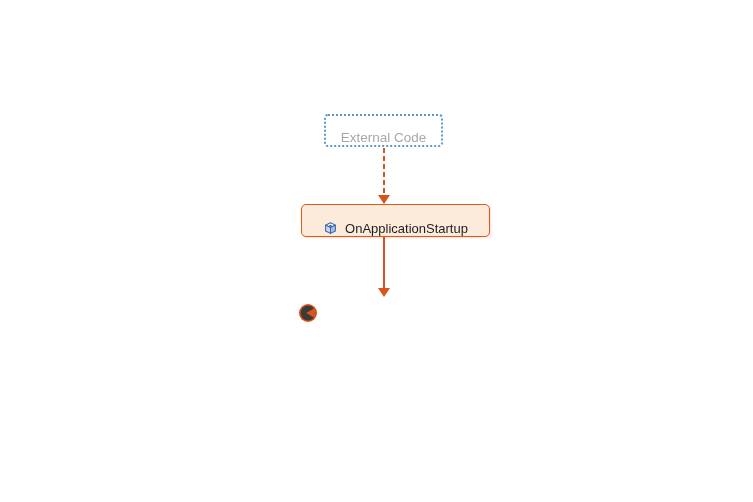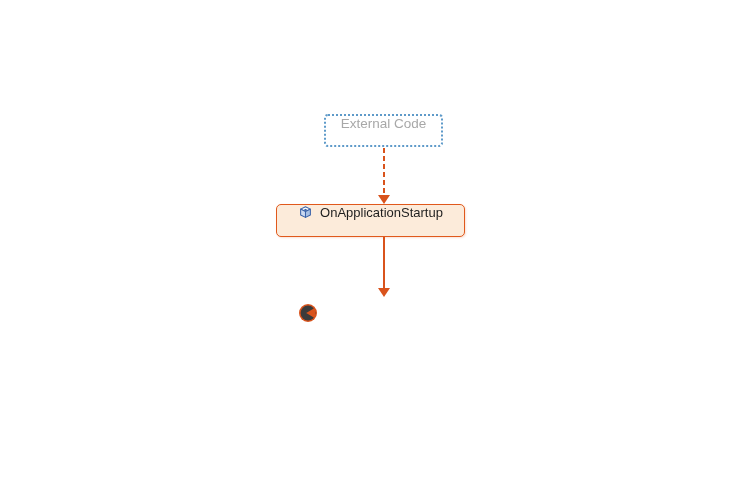--- a/index.html
+++ b/index.html
@@ -25,7 +25,7 @@
     position: absolute;
     box-sizing: border-box;
     display: flex;
-    align-items: flex-start;
+    align-items: flex-end;
     justify-content: center;
     gap: 7px;
     border-radius: 5px;

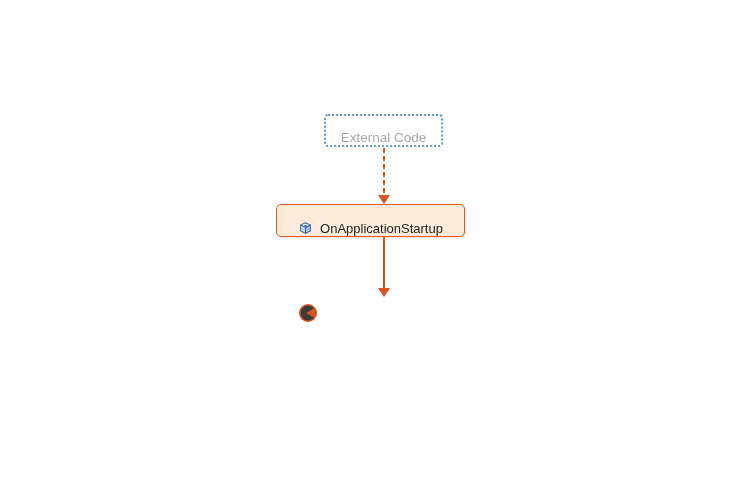--- a/index.html
+++ b/index.html
@@ -51,7 +51,7 @@
     box-shadow: 1px 1px 2px rgba(224, 89, 28, 0.18);
   }
   .node-onapp {
-    left: 276px;
+    left: 301px;
     top: 204px;
     width: 189px;
     height: 33px;

